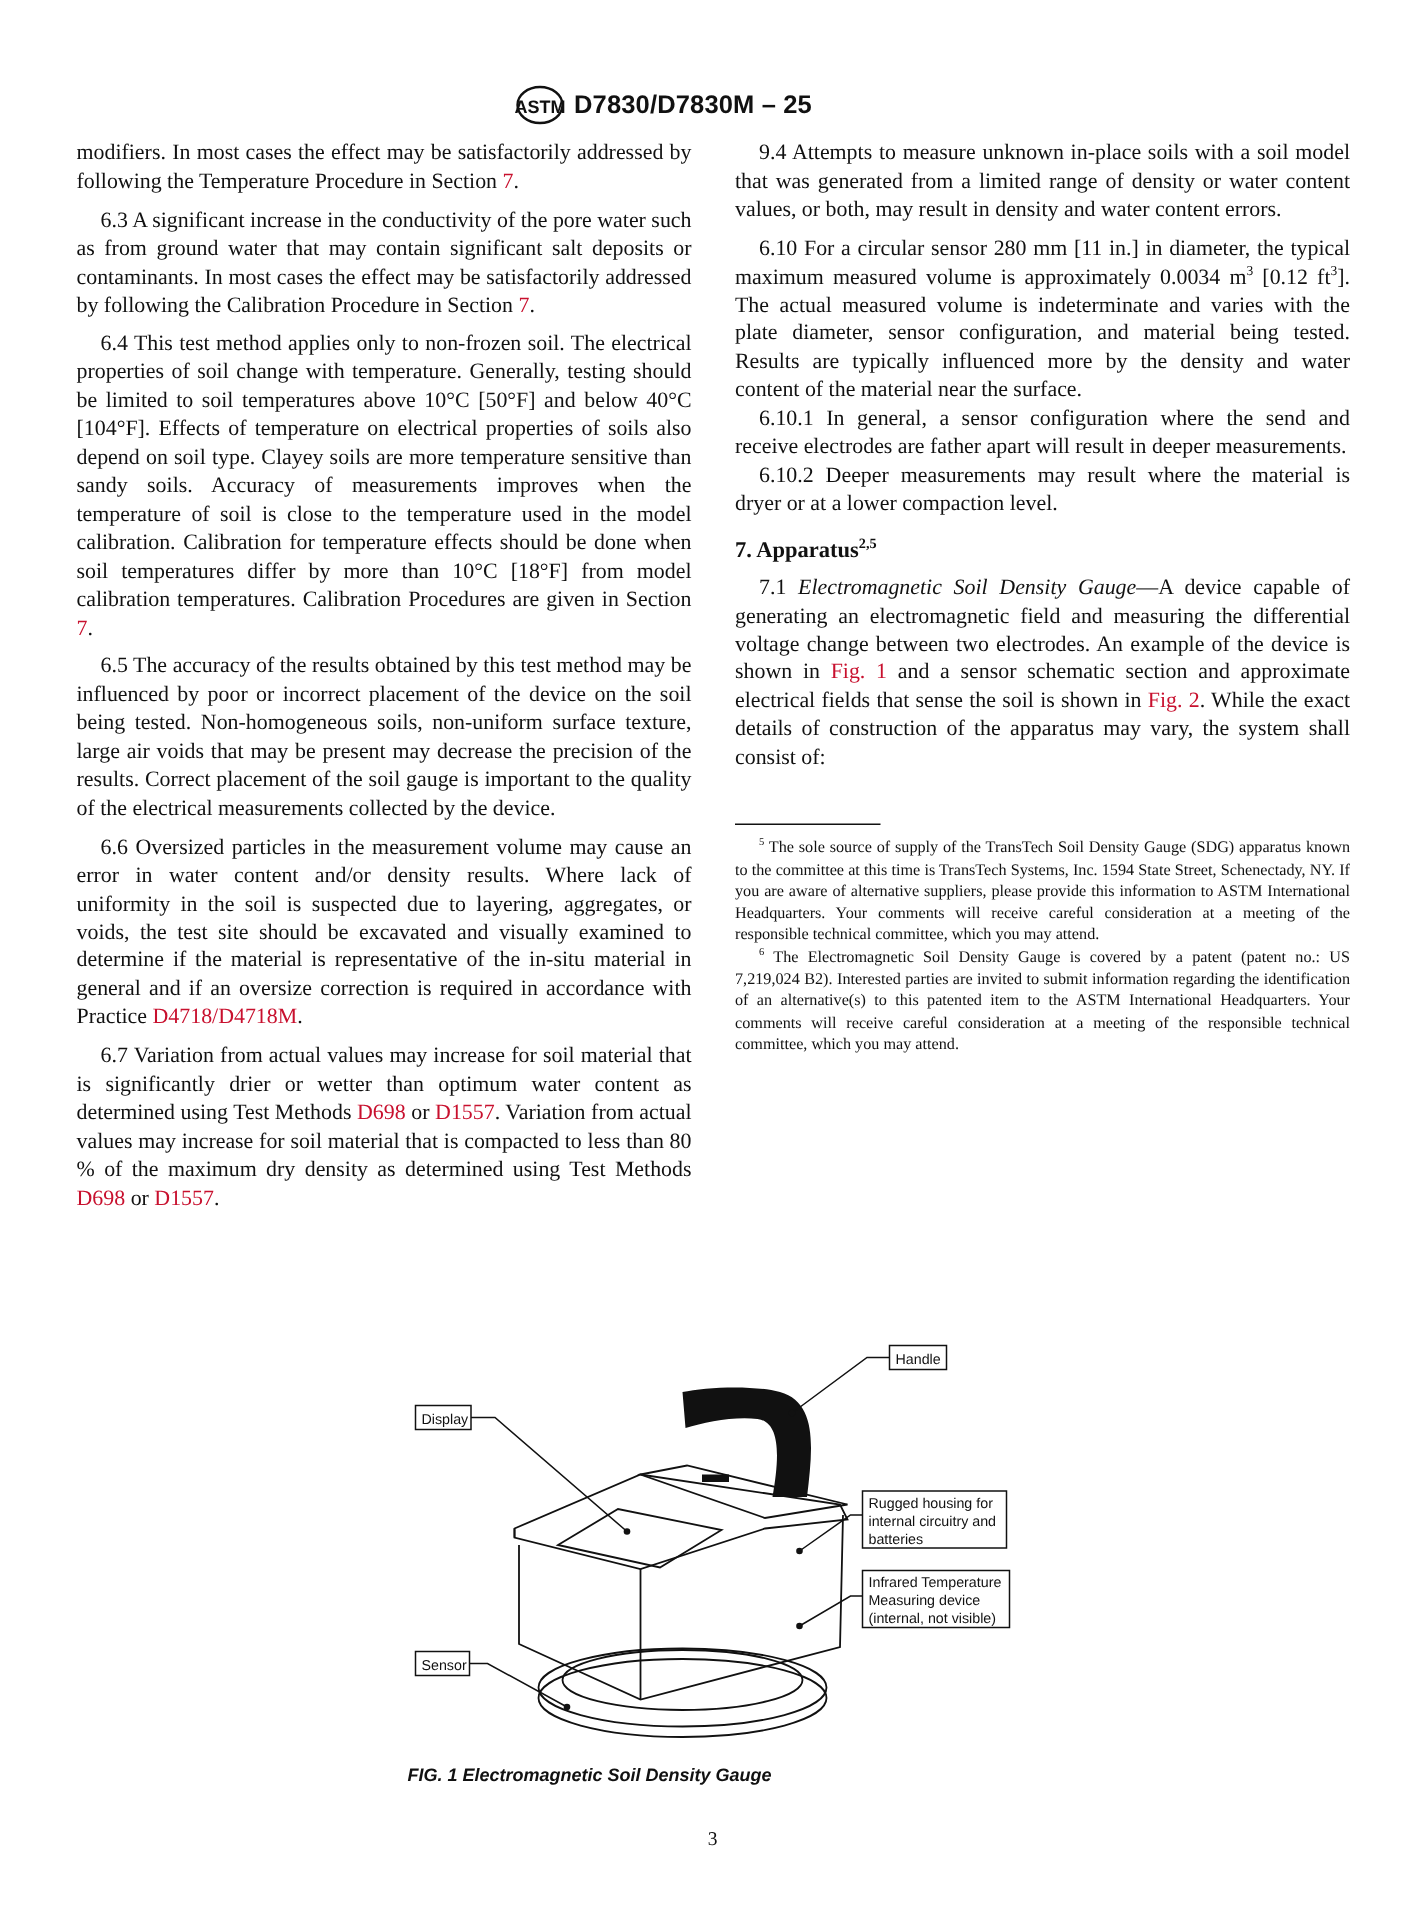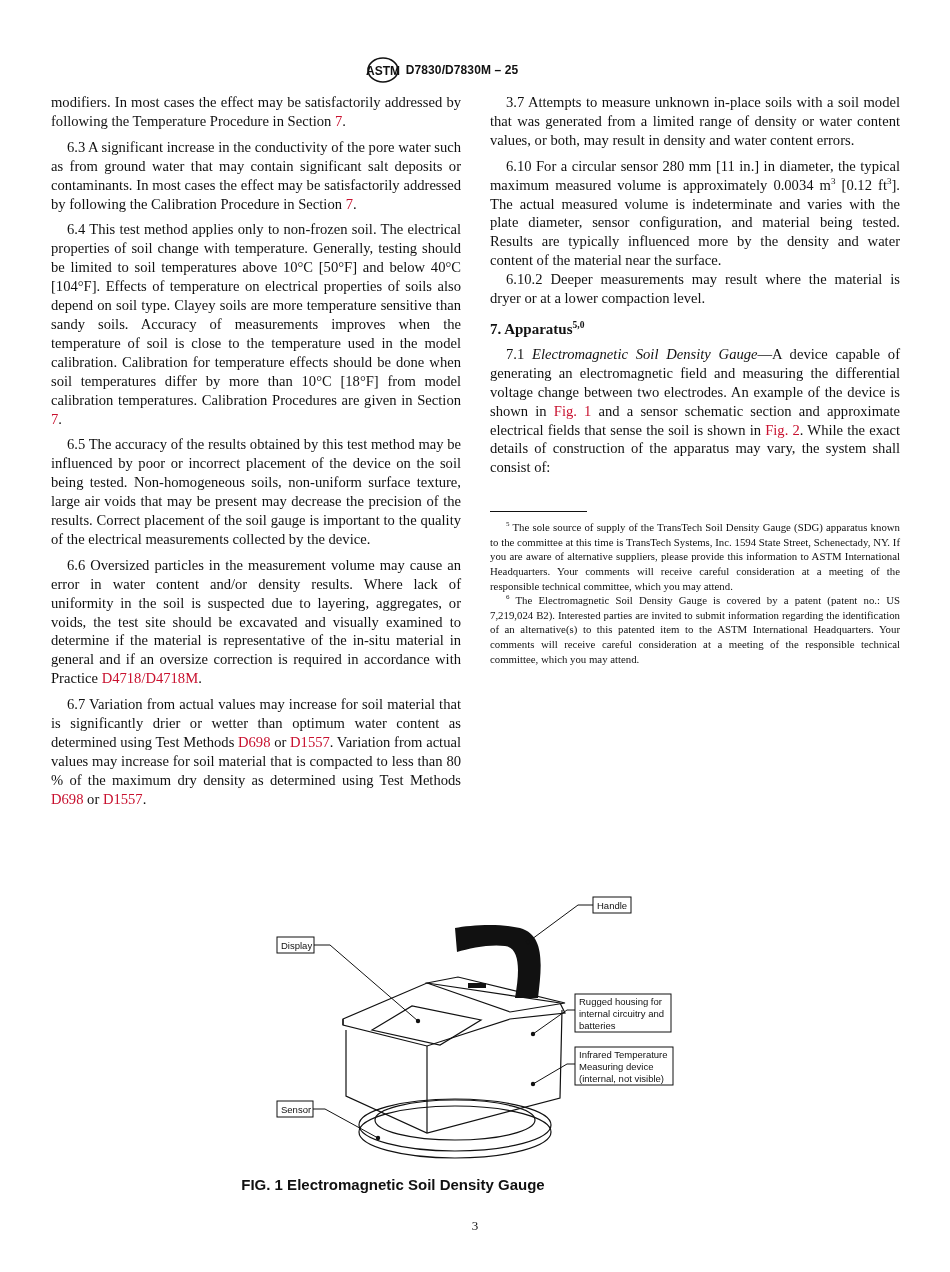--- a/index.html
+++ b/index.html
@@ -7,7 +7,7 @@
   .header { position:absolute; top:56px; left:0; width:884px; text-align:center; }
   .header-inner { display:inline-flex; align-items:center; gap:6px; }
   .logo { width:34px; height:28px; }
-  .doc-id { font-family:"Liberation Sans", sans-serif; font-weight:bold; font-size:12px; letter-spacing:0.1px; }
+  .doc-id { font-family:"Liberation Sans", sans-serif; font-weight:bold; font-size:17px; letter-spacing:0.1px; }
   .col { position:absolute; top:93px; width:410px; font-size:14.6px; line-height:18.9px; text-align:justify; hyphens:manual; }
   .col.left { left:51px; }
   .col.right { left:490px; }

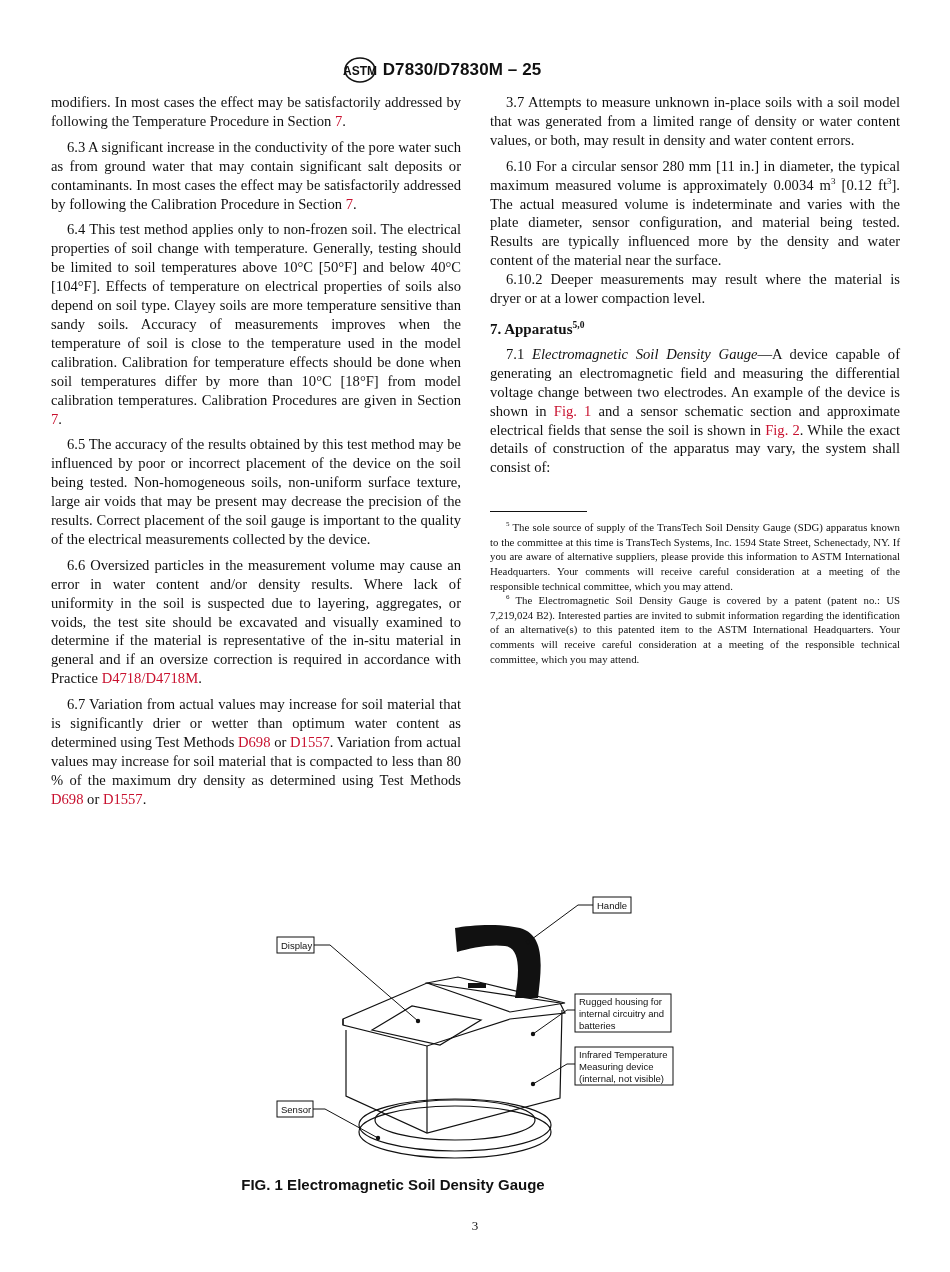--- a/index.html
+++ b/index.html
@@ -49,7 +49,7 @@
 </div>
 
 <div class="col right">
-  <p class="ind">3.7 Attempts to measure unknown in-place soils with a soil model that was generated from a limited range of density or water content values, or both, may result in density and water content errors.</p>
+  <p class="ind">9.4 Attempts to measure unknown in-place soils with a soil model that was generated from a limited range of density or water content values, or both, may result in density and water content errors.</p>
   <p class="ind tight"><span>6.10 For a circular sensor 280 mm [11 in.] in diameter, the typical maximum measured volume is approximately 0.0034 m</span><sup>3</sup><span> [0.12 ft</span><sup>3</sup><span>]. The actual measured volume is indeterminate and varies with the plate diameter, sensor configuration, and material being tested. Results are typically influenced more by the density and water content of the material near the surface.</span></p>
   <p class="ind">6.10.2 Deeper measurements may result where the material is dryer or at a lower compaction level.</p>
   <div class="sec-title"><span>7. Apparatus</span><sup>5,0</sup></div>

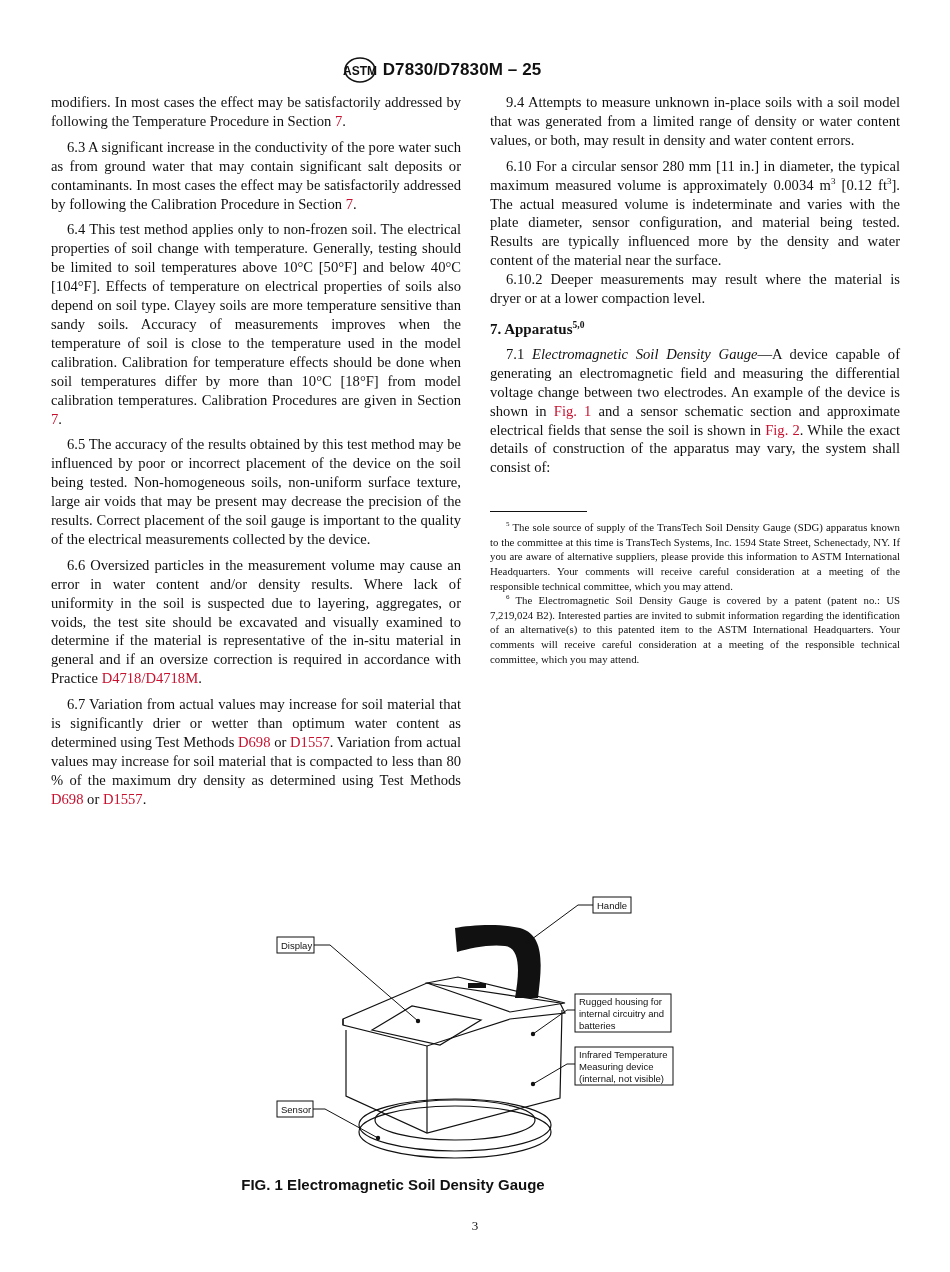--- a/index.html
+++ b/index.html
@@ -51,6 +51,7 @@
 <div class="col right">
   <p class="ind">9.4 Attempts to measure unknown in-place soils with a soil model that was generated from a limited range of density or water content values, or both, may result in density and water content errors.</p>
   <p class="ind tight"><span>6.10 For a circular sensor 280 mm [11 in.] in diameter, the typical maximum measured volume is approximately 0.0034 m</span><sup>3</sup><span> [0.12 ft</span><sup>3</sup><span>]. The actual measured volume is indeterminate and varies with the plate diameter, sensor configuration, and material being tested. Results are typically influenced more by the density and water content of the material near the surface.</span></p>
+  <p class="ind tight">6.10.1 In general, a sensor configuration where the send and receive electrodes are father apart will result in deeper mea­surements.</p>
   <p class="ind">6.10.2 Deeper measurements may result where the material is dryer or at a lower compaction level.</p>
   <div class="sec-title"><span>7. Apparatus</span><sup>5,0</sup></div>
   <p class="ind tight"><span>7.1 </span><i>Electromagnetic Soil Density Gauge</i><span>—A device capable of generating an electromagnetic field and measuring the differential voltage change between two electrodes. An ex­ample of the device is shown in </span><a class="link">Fig. 1</a><span> and a sensor schematic section and approximate electrical fields that sense the soil is shown in </span><a class="link">Fig. 2</a><span>. While the exact details of construction of the apparatus may vary, the system shall consist of:</span></p>

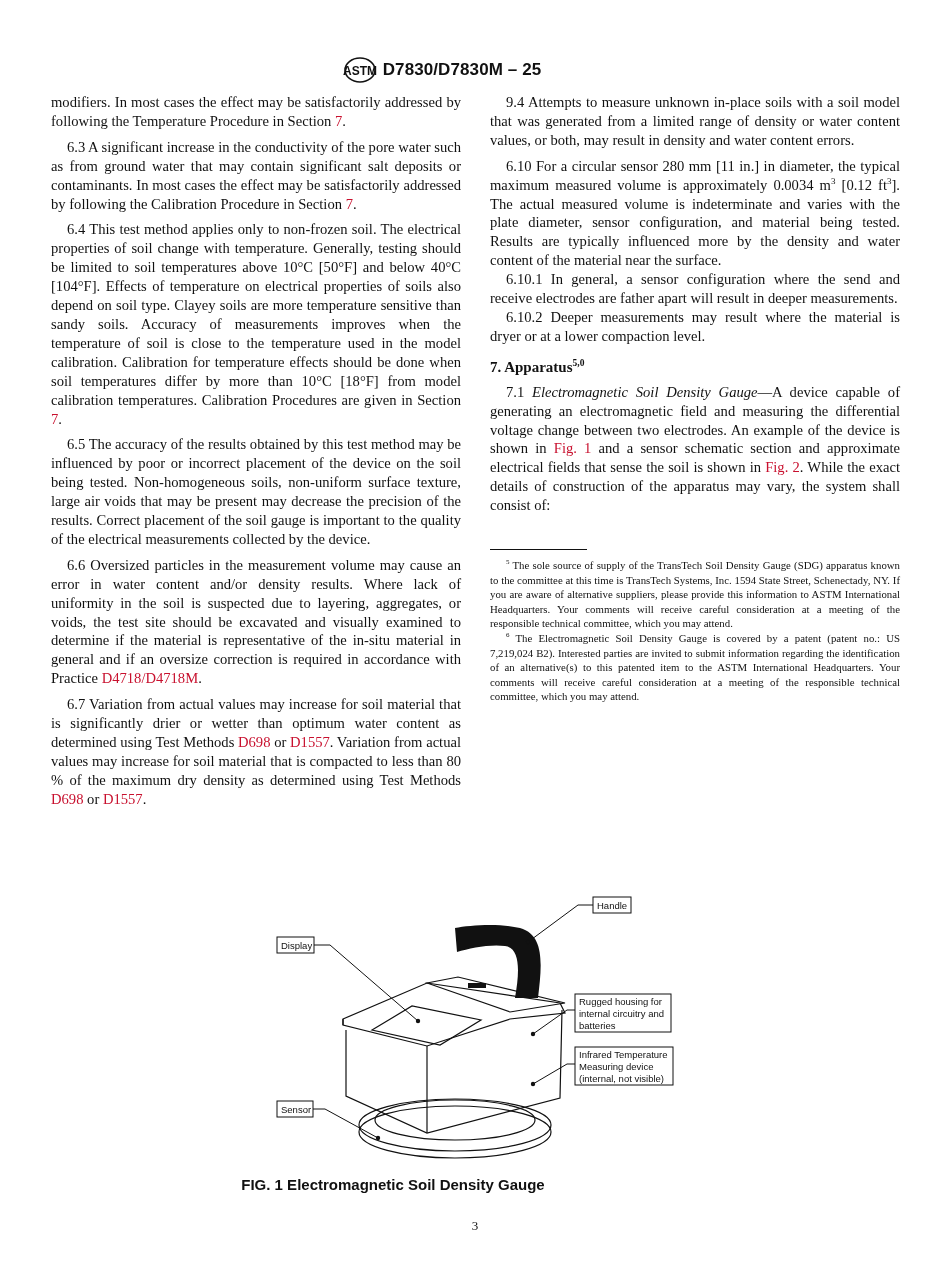--- a/index.html
+++ b/index.html
@@ -53,7 +53,7 @@
   <p class="ind tight"><span>6.10 For a circular sensor 280 mm [11 in.] in diameter, the typical maximum measured volume is approximately 0.0034 m</span><sup>3</sup><span> [0.12 ft</span><sup>3</sup><span>]. The actual measured volume is indeterminate and varies with the plate diameter, sensor configuration, and material being tested. Results are typically influenced more by the density and water content of the material near the surface.</span></p>
   <p class="ind tight">6.10.1 In general, a sensor configuration where the send and receive electrodes are father apart will result in deeper mea­surements.</p>
   <p class="ind">6.10.2 Deeper measurements may result where the material is dryer or at a lower compaction level.</p>
-  <div class="sec-title"><span>7. Apparatus</span><sup>5,0</sup></div>
+  <div class="sec-title"><span>7. Apparatus</span><sup>2,5</sup></div>
   <p class="ind tight"><span>7.1 </span><i>Electromagnetic Soil Density Gauge</i><span>—A device capable of generating an electromagnetic field and measuring the differential voltage change between two electrodes. An ex­ample of the device is shown in </span><a class="link">Fig. 1</a><span> and a sensor schematic section and approximate electrical fields that sense the soil is shown in </span><a class="link">Fig. 2</a><span>. While the exact details of construction of the apparatus may vary, the system shall consist of:</span></p>
   <div class="fn-rule"></div>
   <p class="footnote ind"><sup>5</sup> <span>The sole source of supply of the TransTech Soil Density Gauge (SDG) apparatus known to the committee at this time is TransTech Systems, Inc. 1594 State Street, Schenectady, NY. If you are aware of alternative suppliers, please provide this information to ASTM International Headquarters. Your comments will receive careful consideration at a meeting of the responsible technical committee, which you may attend.</span></p>

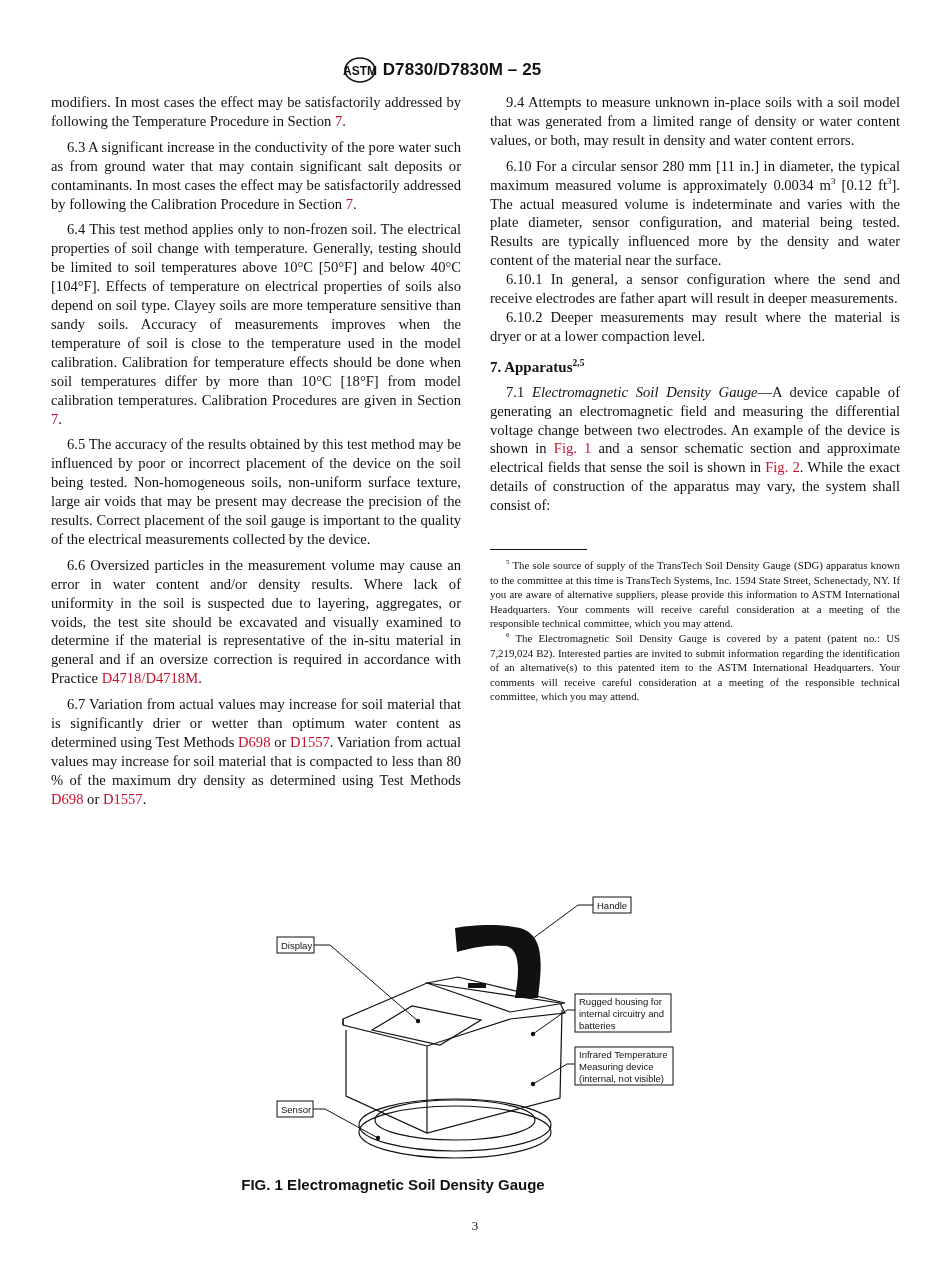--- a/index.html
+++ b/index.html
@@ -22,7 +22,7 @@
   .footnote { font-size:10.8px; line-height:14.6px; text-align:justify; margin:0; }
   .footnote sup { font-size:7px; }
   .figure { position:absolute; left:262px; top:888px; width:430px; height:300px; }
-  .fig-caption { position:absolute; top:1176px; left:0; width:786px; text-align:center; font-family:"Liberation Sans", sans-serif; font-weight:bold; font-size:15px; }
+  .fig-caption { position:absolute; top:1176px; left:0; width:786px; text-align:center; font-family:"Liberation Sans", sans-serif; font-weight:bold; font-size:12px;font-style:italic; }
   .page-num { position:absolute; top:1218px; left:0; width:950px; text-align:center; font-size:13px; }
   .lbl { font-family:"Liberation Sans", sans-serif; font-size:9.5px; fill:#111; }
 </style>

